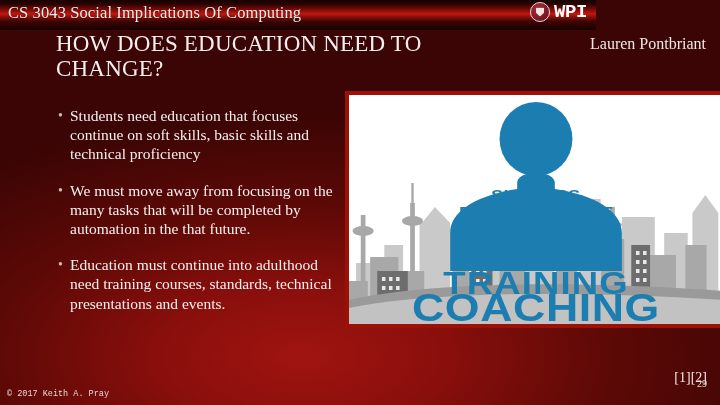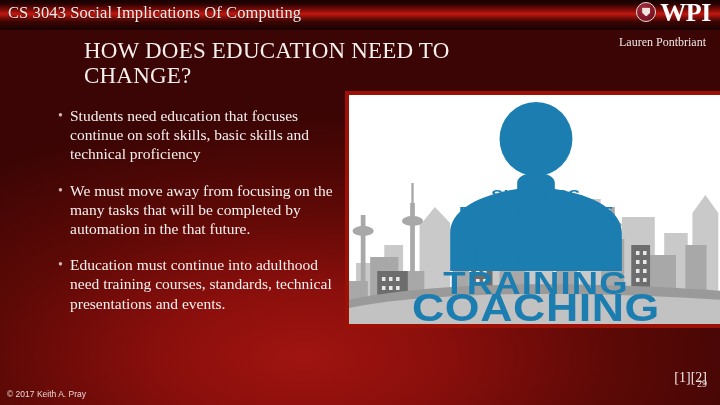--- a/index.html
+++ b/index.html
@@ -22,7 +22,7 @@
   .header {
     position: absolute;
     left: 0; top: 0;
-    width: 720px;
+    width: 596px;
     height: 29px;
     background: linear-gradient(to bottom,
         #160101 0%,

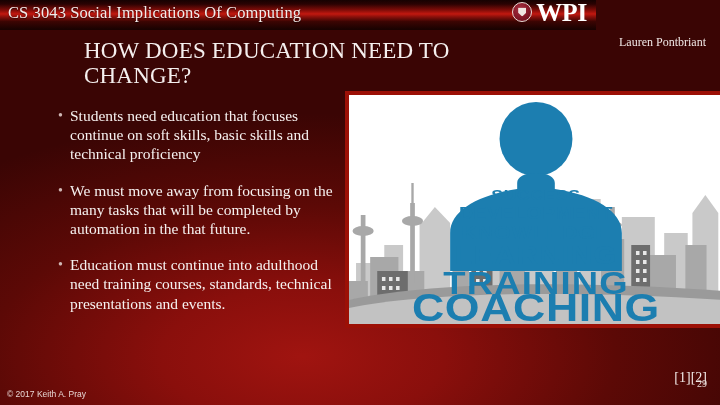--- a/index.html
+++ b/index.html
@@ -71,9 +71,9 @@
     clip-path: polygon(0 0, 100% 0, 100% 58%, 50% 100%, 0 58%);
   }
   .wpi-text {
-    font-family: Liberation Serif, serif;
+    font-family: Liberation Mono, monospace;
     font-weight: bold;
-    font-size: 26px;
+    font-size: 19px;
     color: #ffffff;
     letter-spacing: -0.4px;
     line-height: 19px;

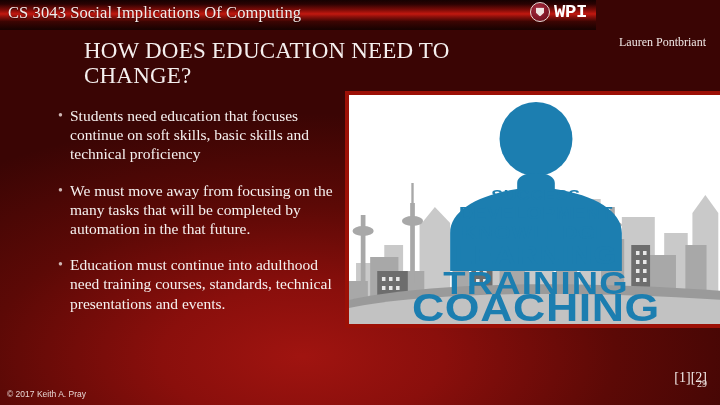--- a/index.html
+++ b/index.html
@@ -84,13 +84,12 @@
   .slide-title {
     position: absolute;
     left: 56px;
-    top: 38px;
+    top: 31px;
     width: 460px;
     font-size: 23px;
     line-height: 25px;
     color: #f5efee;
     letter-spacing: .2px;
-    margin-left: 28px;
   }
 
   

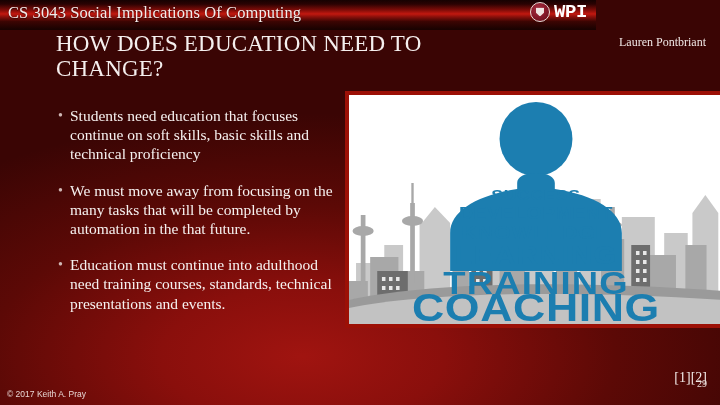--- a/index.html
+++ b/index.html
@@ -97,7 +97,7 @@
     position: absolute;
     right: 14px;
     top: 35px;
-    font-size: 12px;
+    font-size: 16px;
     color: #f0e8e6;
     margin-left: 12px;
   }

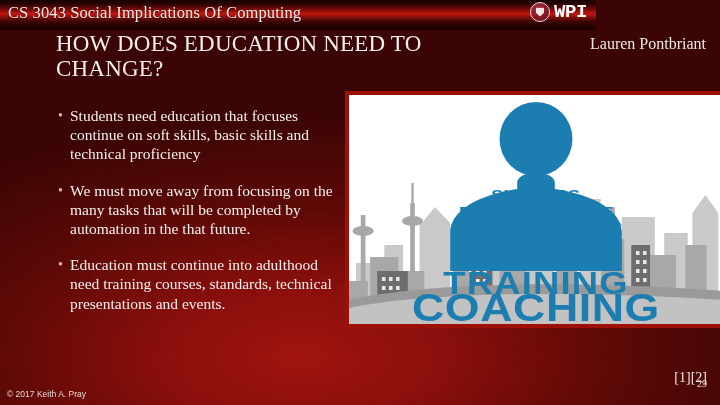--- a/index.html
+++ b/index.html
@@ -149,7 +149,7 @@
     bottom: 6px;
     font-size: 8.5px;
     color: #e7d6d3;
-    font-family: Liberation Sans, sans-serif;
+    font-family: Liberation Mono, monospace;
   }
   .citation {
     position: absolute;

